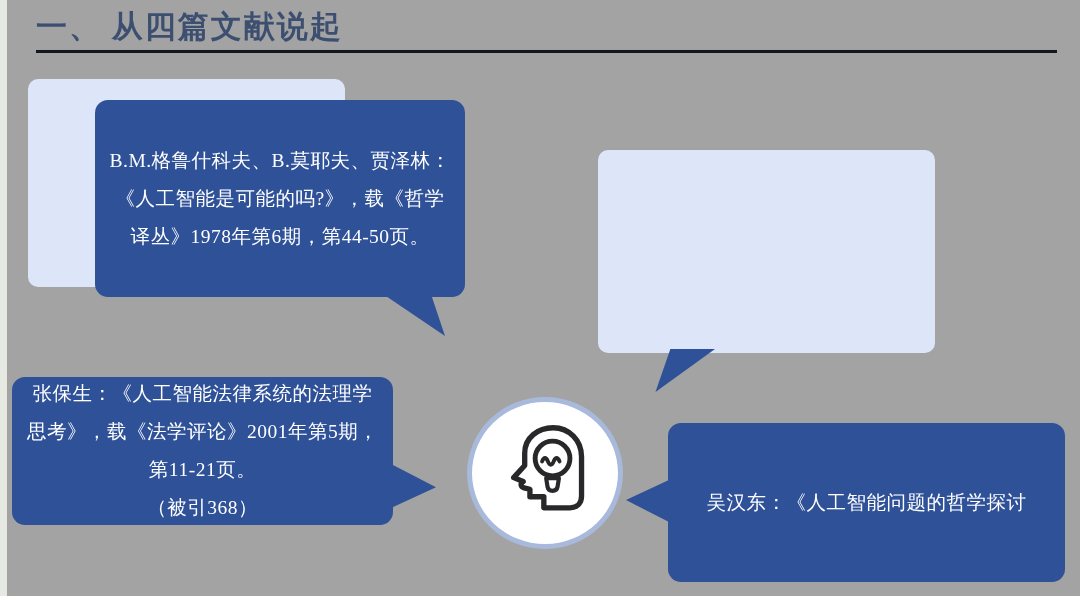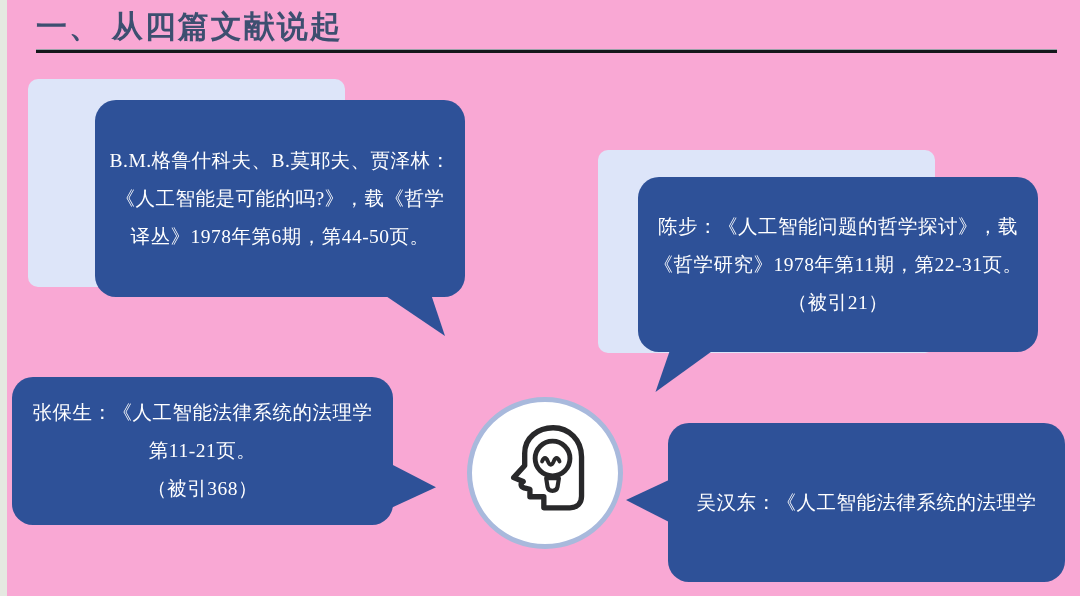--- a/index.html
+++ b/index.html
@@ -4,7 +4,7 @@
 <style>
   html,body{margin:0;padding:0;background:#fff;}
   .slide{
-    position:relative;width:1080px;height:596px;background:#f9a8d4;
+    position:relative;width:1080px;height:596px;background:#a3a3a3;
     overflow:hidden;font-family:"Liberation Serif","DejaVu Serif",serif;
   }
   .edge-strip{position:absolute;left:0;top:0;width:7px;height:596px;background:#e5e9e1;}

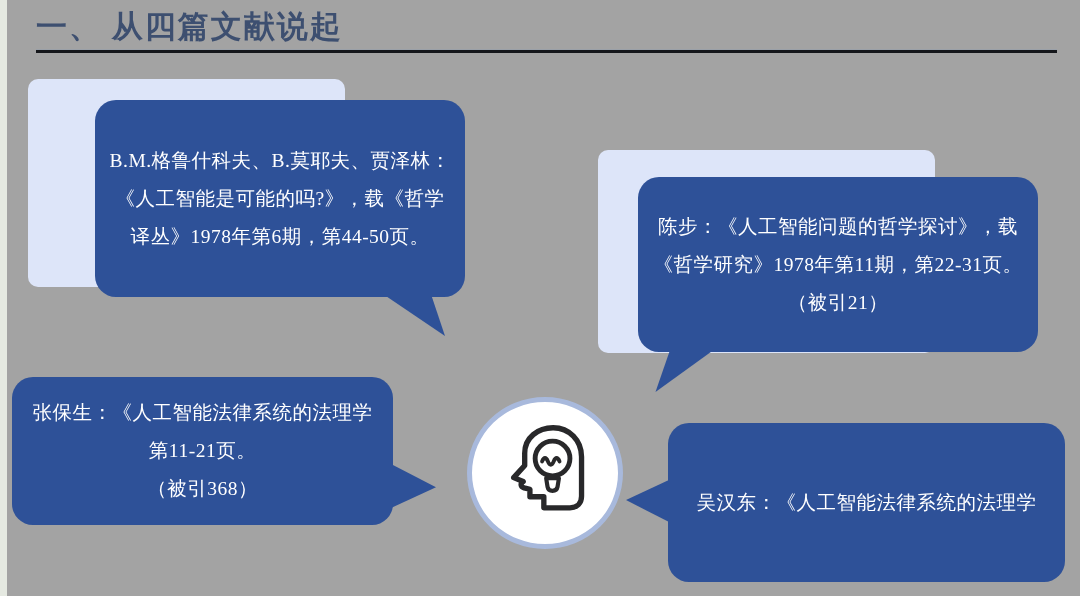--- a/index.html
+++ b/index.html
@@ -21,7 +21,7 @@
   #shadow1{left:28px;top:79px;width:317px;height:208px;}
   #shadow2{left:598px;top:150px;width:337px;height:203px;}
   .bubble{
-    position:absolute;background:#2e5198;border-radius:21px;
+    position:absolute;background:#2e5198;border-radius:13px;
     display:flex;flex-direction:column;justify-content:center;
     color:#ffffff;text-align:center;
     font-size:19.5px;line-height:38px;letter-spacing:0.5px;

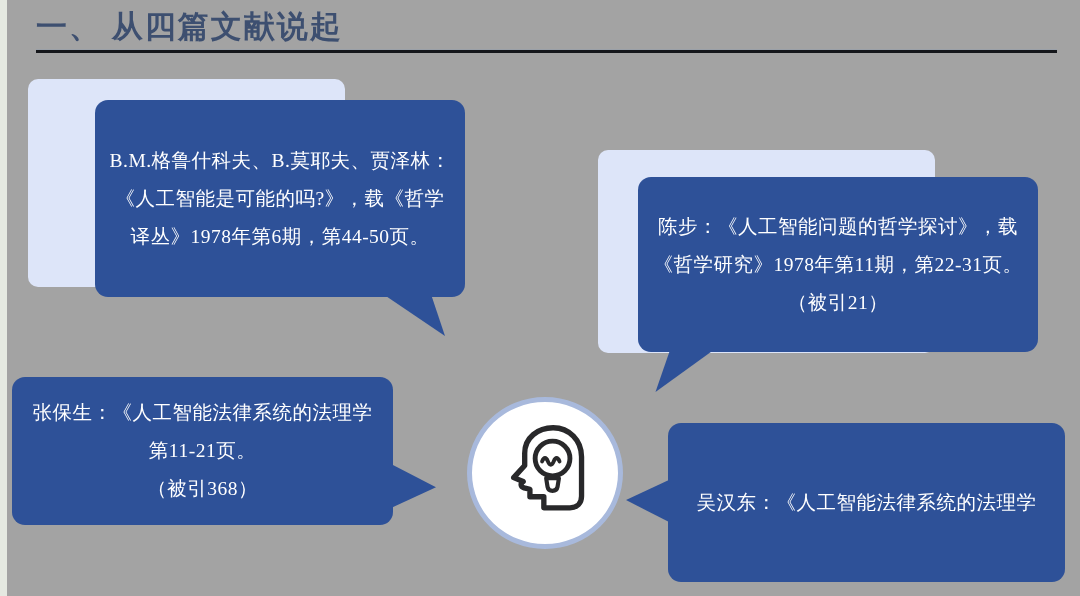--- a/index.html
+++ b/index.html
@@ -71,11 +71,6 @@
     <div class="ln">译丛》1978年第6期，第44-50页。</div>
   </div>
 
-  <div class="bubble" id="bubble2">
-    <div class="ln">陈步：《人工智能问题的哲学探讨》，载</div>
-    <div class="ln">《哲学研究》1978年第11期，第22-31页。</div>
-    <div class="ln">（被引21）</div>
-  </div>
 
   <div class="bubble" id="bubble3">
     <div class="ln">张保生：《人工智能法律系统的法理学</div>

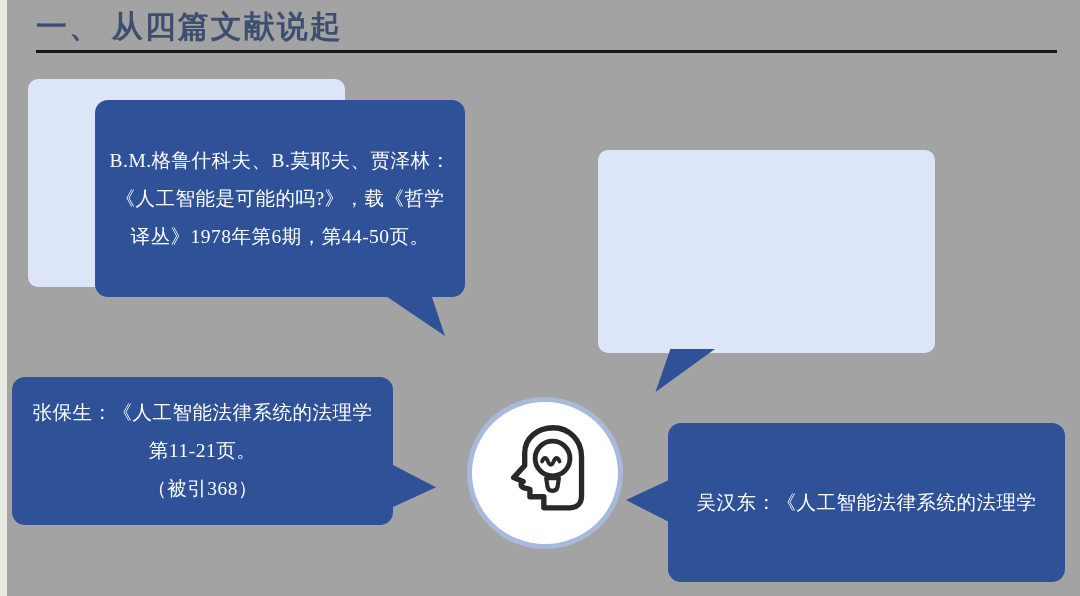--- a/index.html
+++ b/index.html
@@ -74,6 +74,7 @@
 
   <div class="bubble" id="bubble3">
     <div class="ln">张保生：《人工智能法律系统的法理学</div>
+    <div class="ln">思考》，载《法学评论》2001年第5期，</div>
     <div class="ln">第11-21页。</div>
     <div class="ln">（被引368）</div>
   </div>

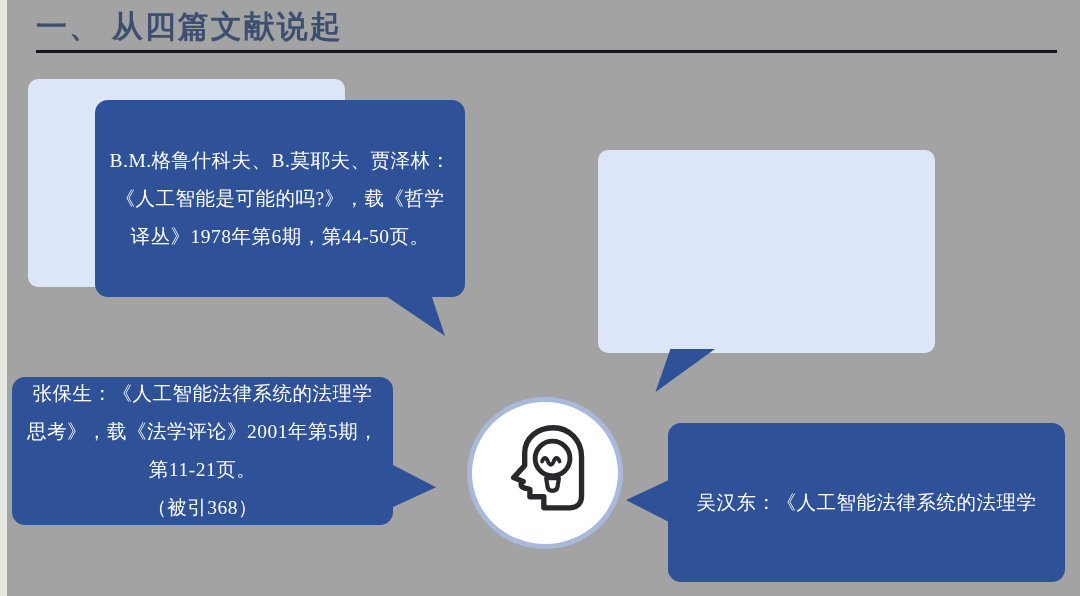--- a/index.html
+++ b/index.html
@@ -80,7 +80,7 @@
   </div>
 
   <div class="bubble" id="bubble4">
-    <div class="ln">吴汉东：《人工智能法律系统的法理学</div>
+    <div class="ln">吴汉东：《人工智能问题的哲学探讨</div>
   </div>
 
   <div class="center-badge">

